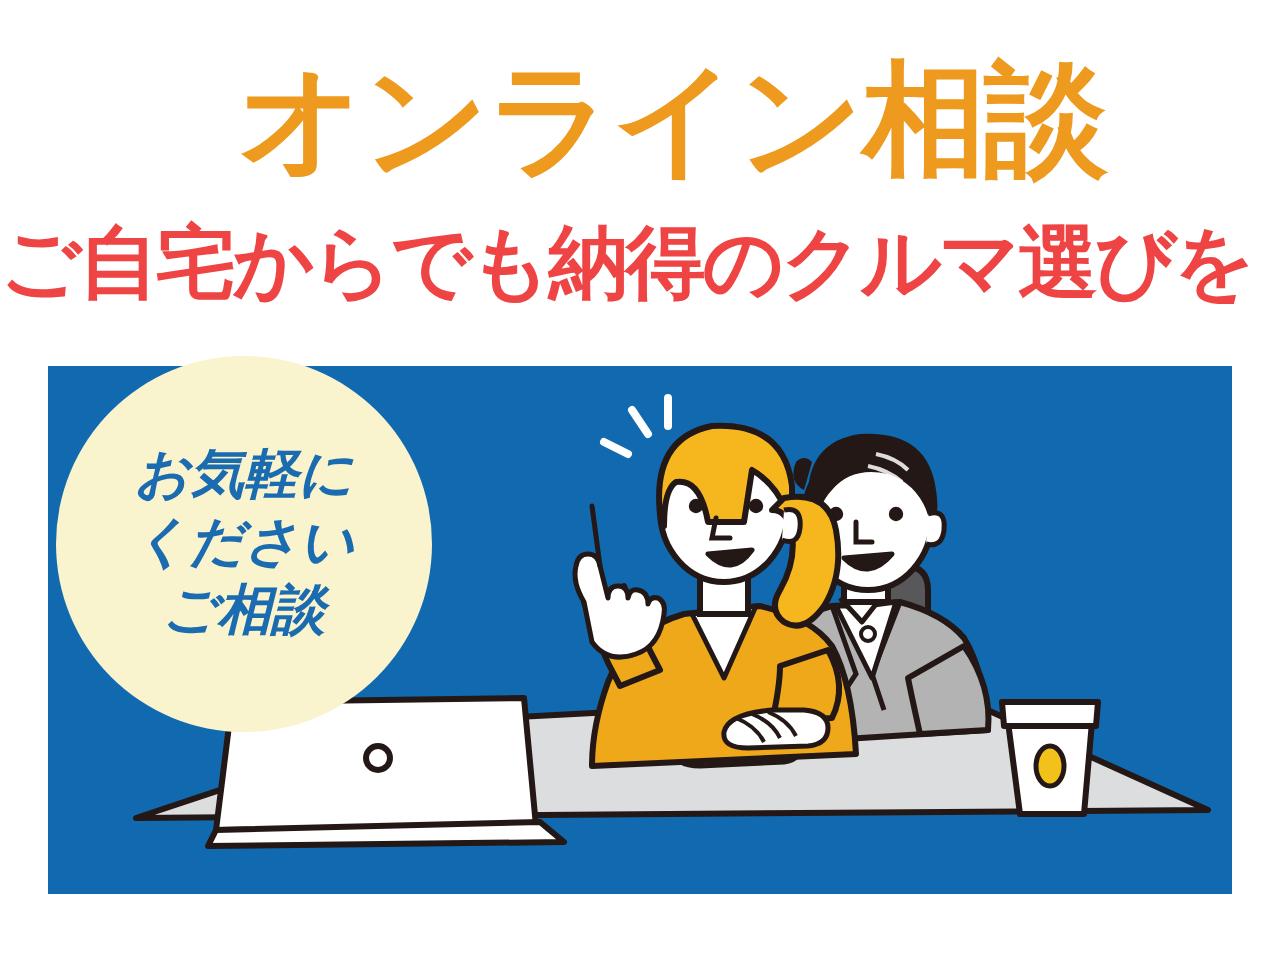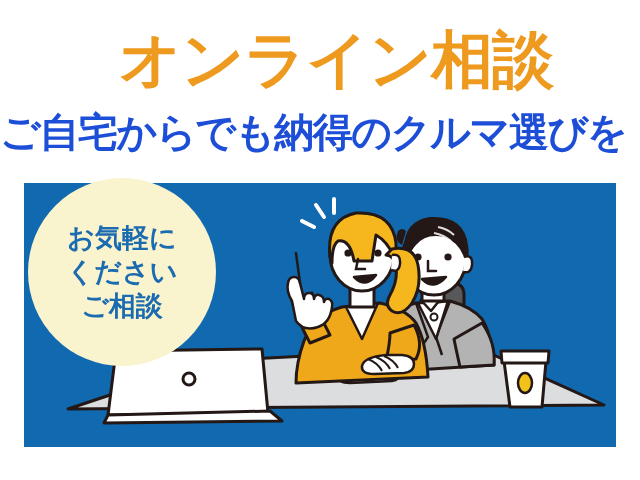--- a/index.html
+++ b/index.html
@@ -33,7 +33,7 @@
     line-height:48px;
     font-weight:bold;
     letter-spacing:-1.5px;
-    color:#1d4ed8;
+    color:#ef4444;
     white-space:nowrap;
   }
 

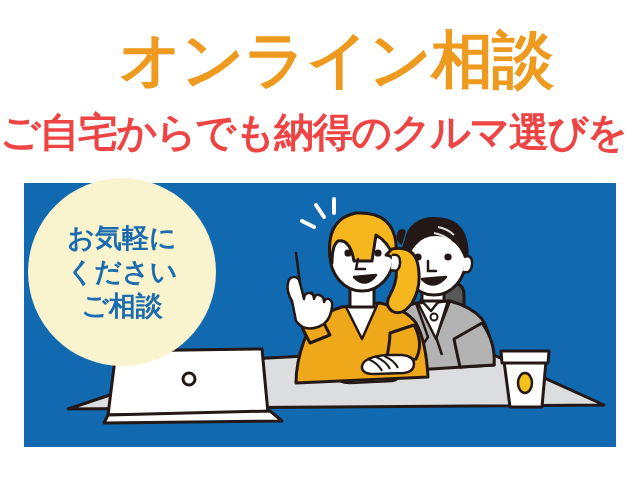--- a/index.html
+++ b/index.html
@@ -59,6 +59,7 @@
     align-items:center;
     justify-content:center;
     z-index:5;
+    font-style:italic;
   }
   .badge-line {
     color:#1B6BB0;

